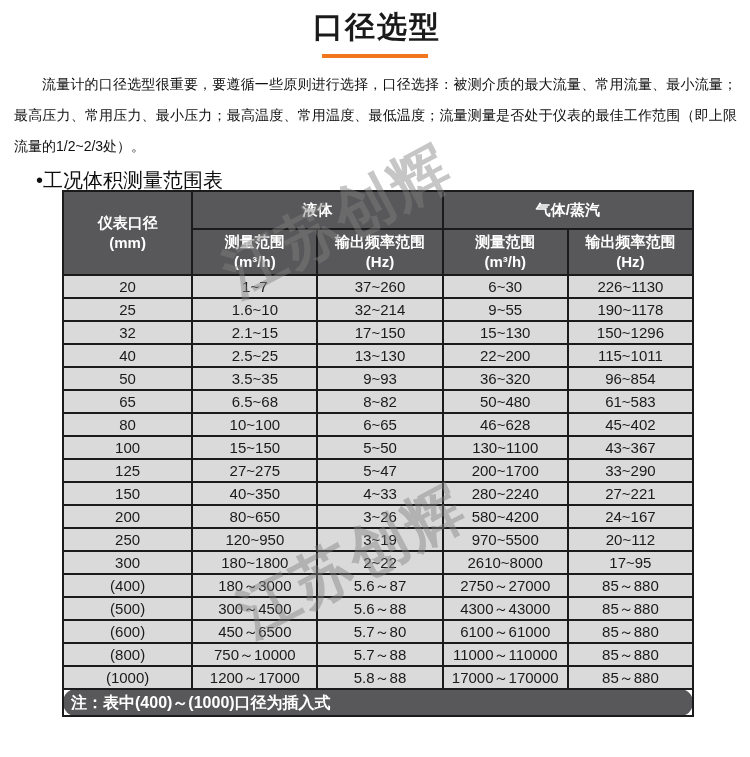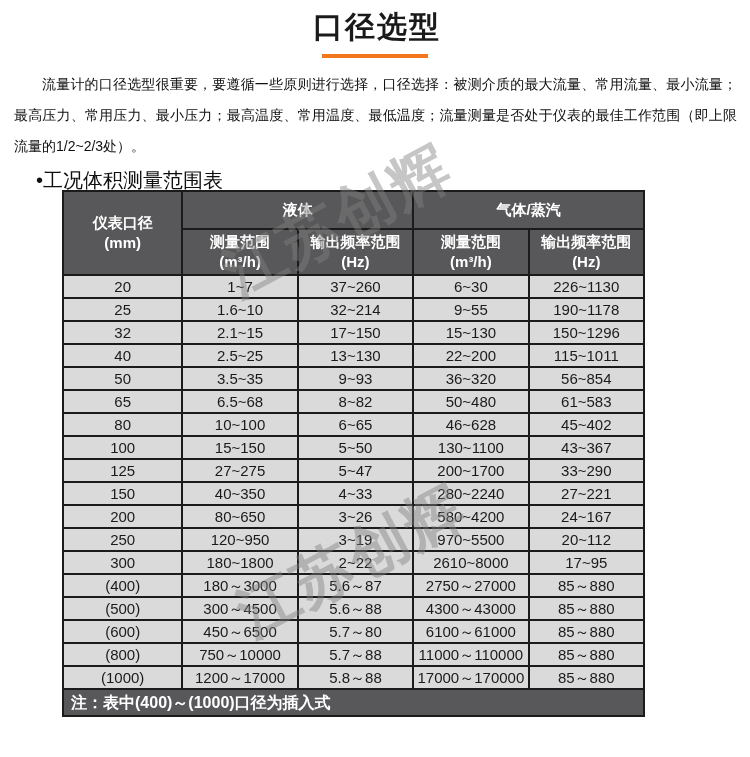--- a/index.html
+++ b/index.html
@@ -44,7 +44,7 @@
   }
   table{
     border-collapse:collapse;
-    width:583px;
+    width:632px;
     table-layout:fixed;
   }
   th,td{

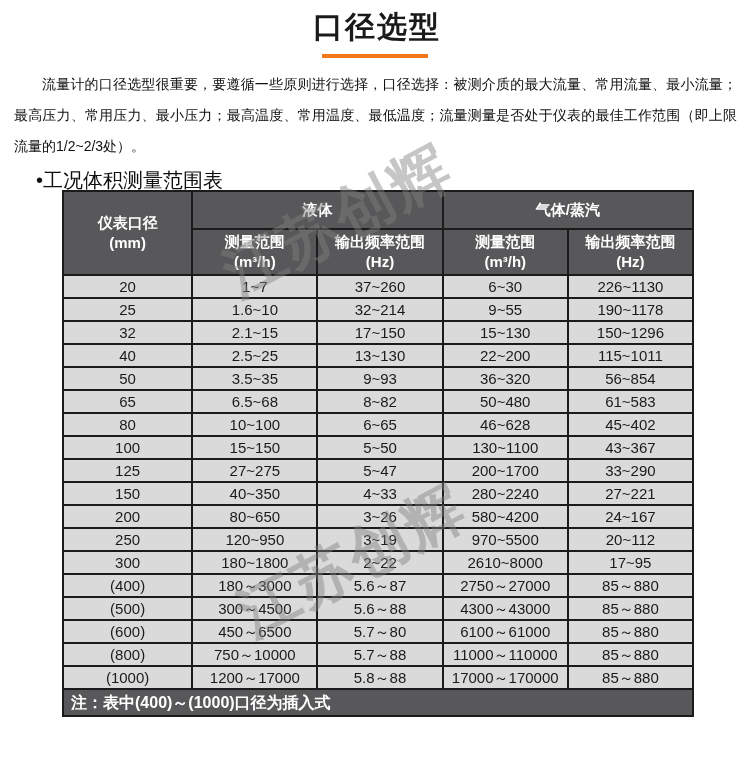--- a/index.html
+++ b/index.html
@@ -167,7 +167,7 @@
           <td>3.5~35</td>
           <td>9~93</td>
           <td>36~320</td>
-          <td>56~854</td>
+          <td>96~854</td>
         </tr>
         <tr>
           <td>65</td>

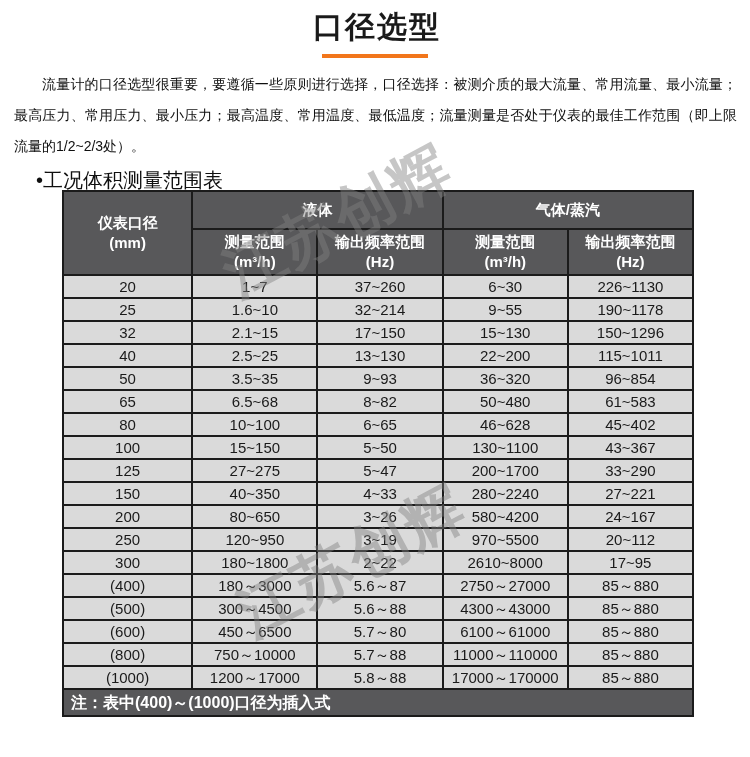--- a/index.html
+++ b/index.html
@@ -78,6 +78,7 @@
     height:25px;
     line-height:25px;
     padding-left:7px;
+    border-radius:13px;
   }
   .watermark{
     position:absolute;

